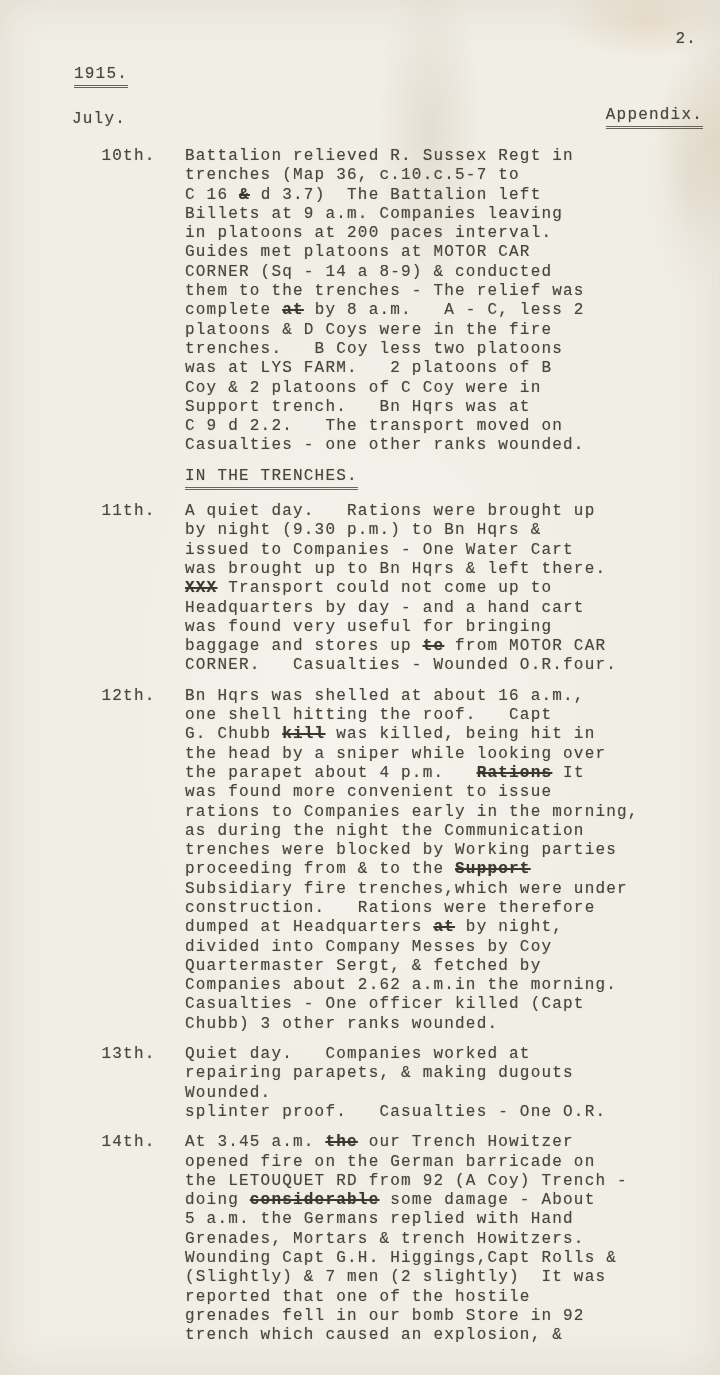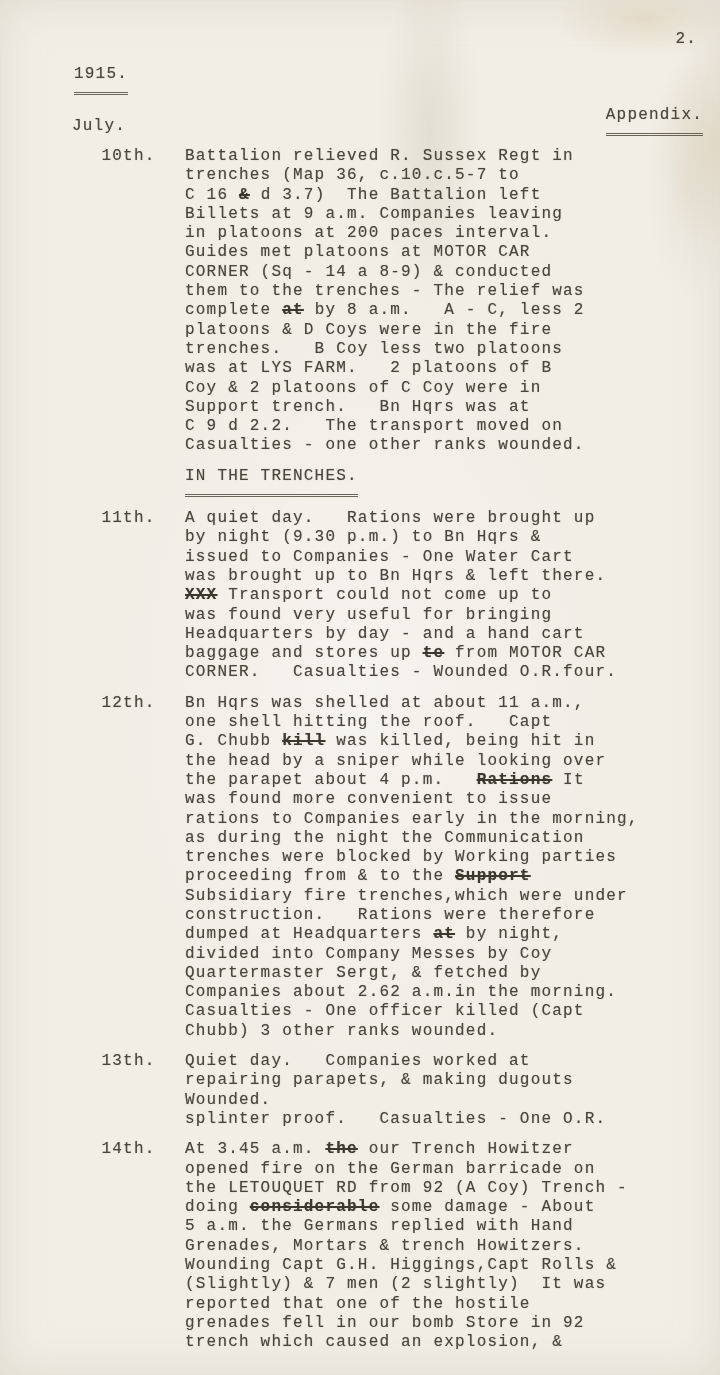--- a/index.html
+++ b/index.html
@@ -75,7 +75,7 @@
   .u-double {
     display: inline-block;
     border-bottom: 3px double rgba(72,66,54,0.8);
-    padding-bottom: 8px;
+    padding-bottom: 1px;
   }
   .struck {
     text-decoration: line-through;

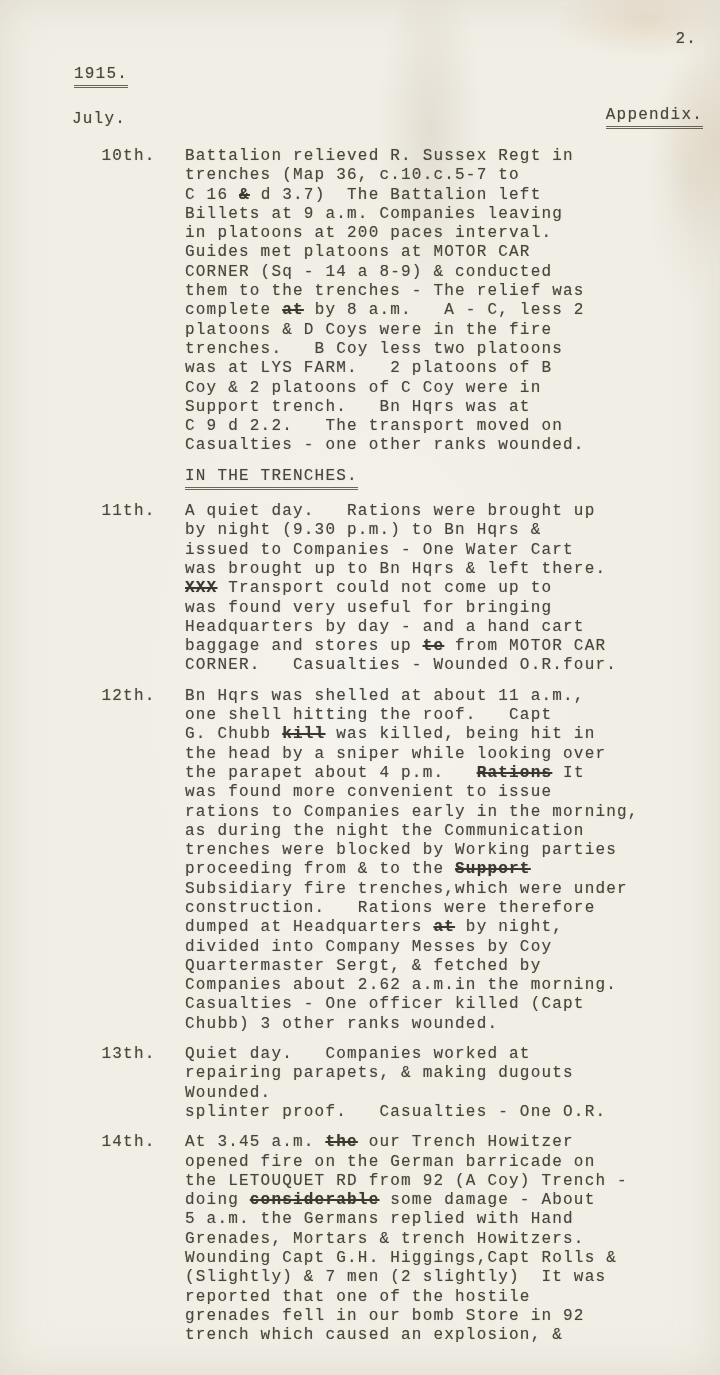--- a/index.html
+++ b/index.html
@@ -130,8 +130,8 @@
           <div class="line"><span>issued to Companies - One Water Cart</span></div>
           <div class="line"><span>was brought up to Bn Hqrs &amp; left there.</span></div>
           <div class="line"><span class="struck">XXX</span><span> Transport could not come up to</span></div>
+          <div class="line"><span>Headquarters by day - and a hand cart</span></div>
           <div class="line"><span>was found very useful for bringing</span></div>
-          <div class="line"><span>Headquarters by day - and a hand cart</span></div>
           <div class="line"><span>baggage and stores up </span><span class="struck">te</span><span> from MOTOR CAR</span></div>
           <div class="line"><span>CORNER.   Casualties - Wounded O.R.four.</span></div>
         </div>

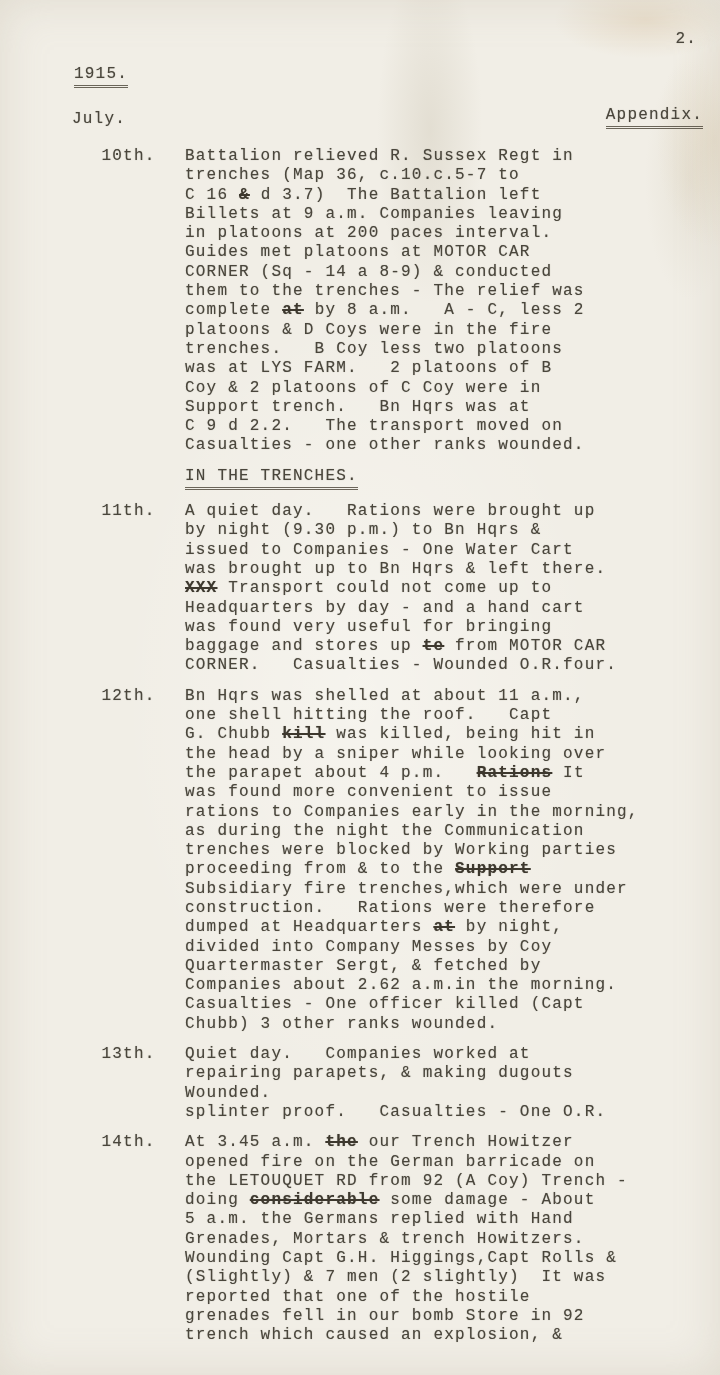--- a/index.html
+++ b/index.html
@@ -139,7 +139,7 @@
       <div class="entry">
         <div class="date">12th.</div>
         <div class="body">
-          <div class="line"><span>Bn Hqrs was shelled at about 11 a.m.,</span></div>
+          <div class="line"><span>Bn Hqrs was shelled at about 16 a.m.,</span></div>
           <div class="line"><span>one shell hitting the roof.   Capt</span></div>
           <div class="line"><span>G. Chubb </span><span class="struck">kill</span><span> was killed, being hit in</span></div>
           <div class="line"><span>the head by a sniper while looking over</span></div>

